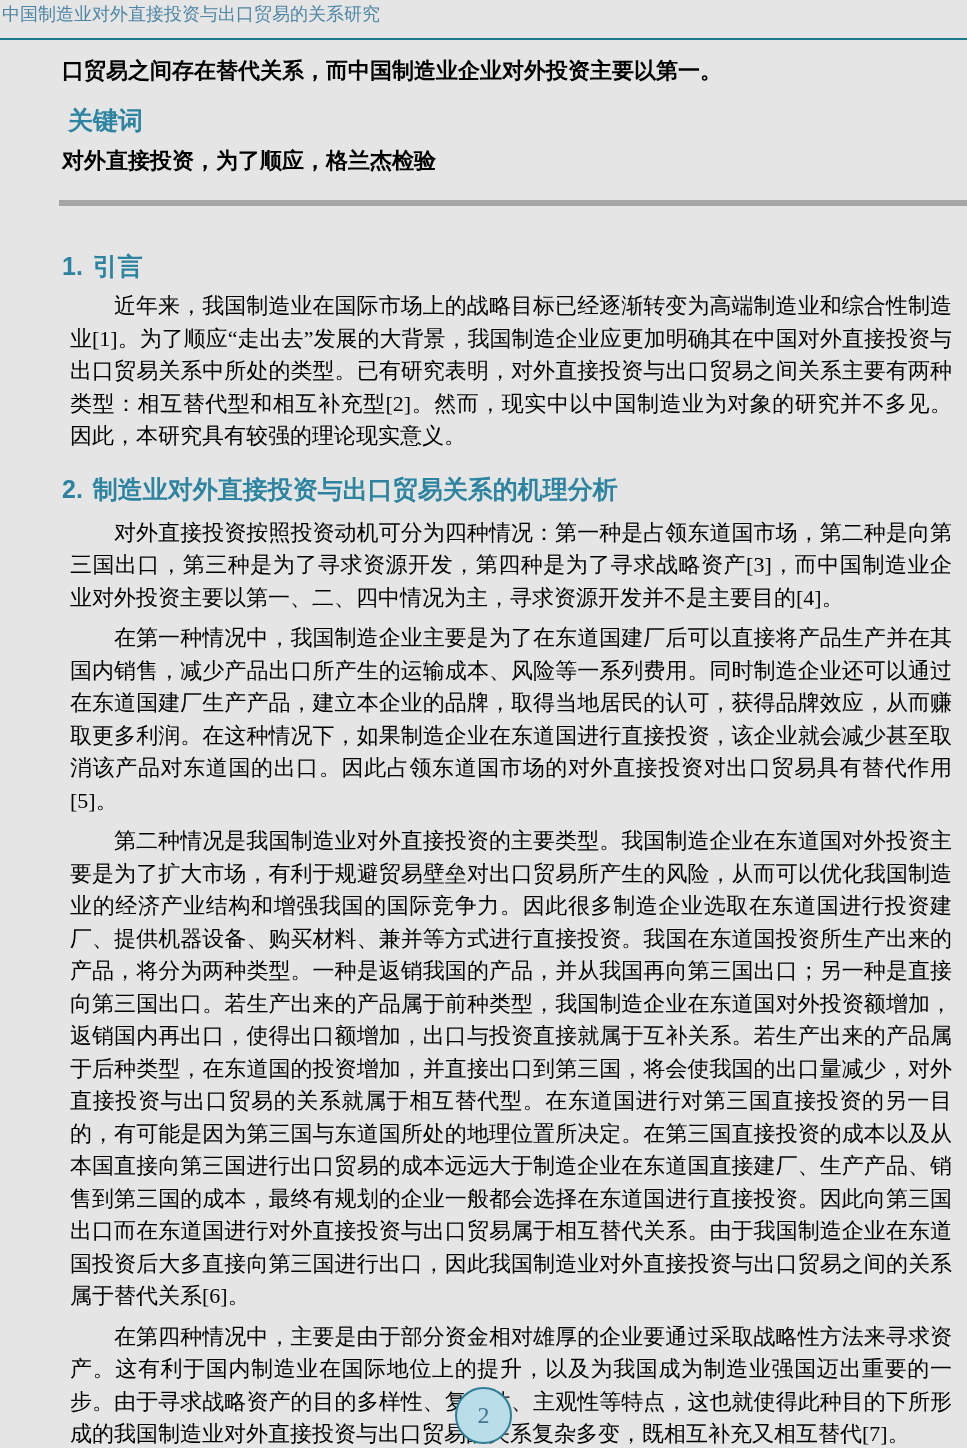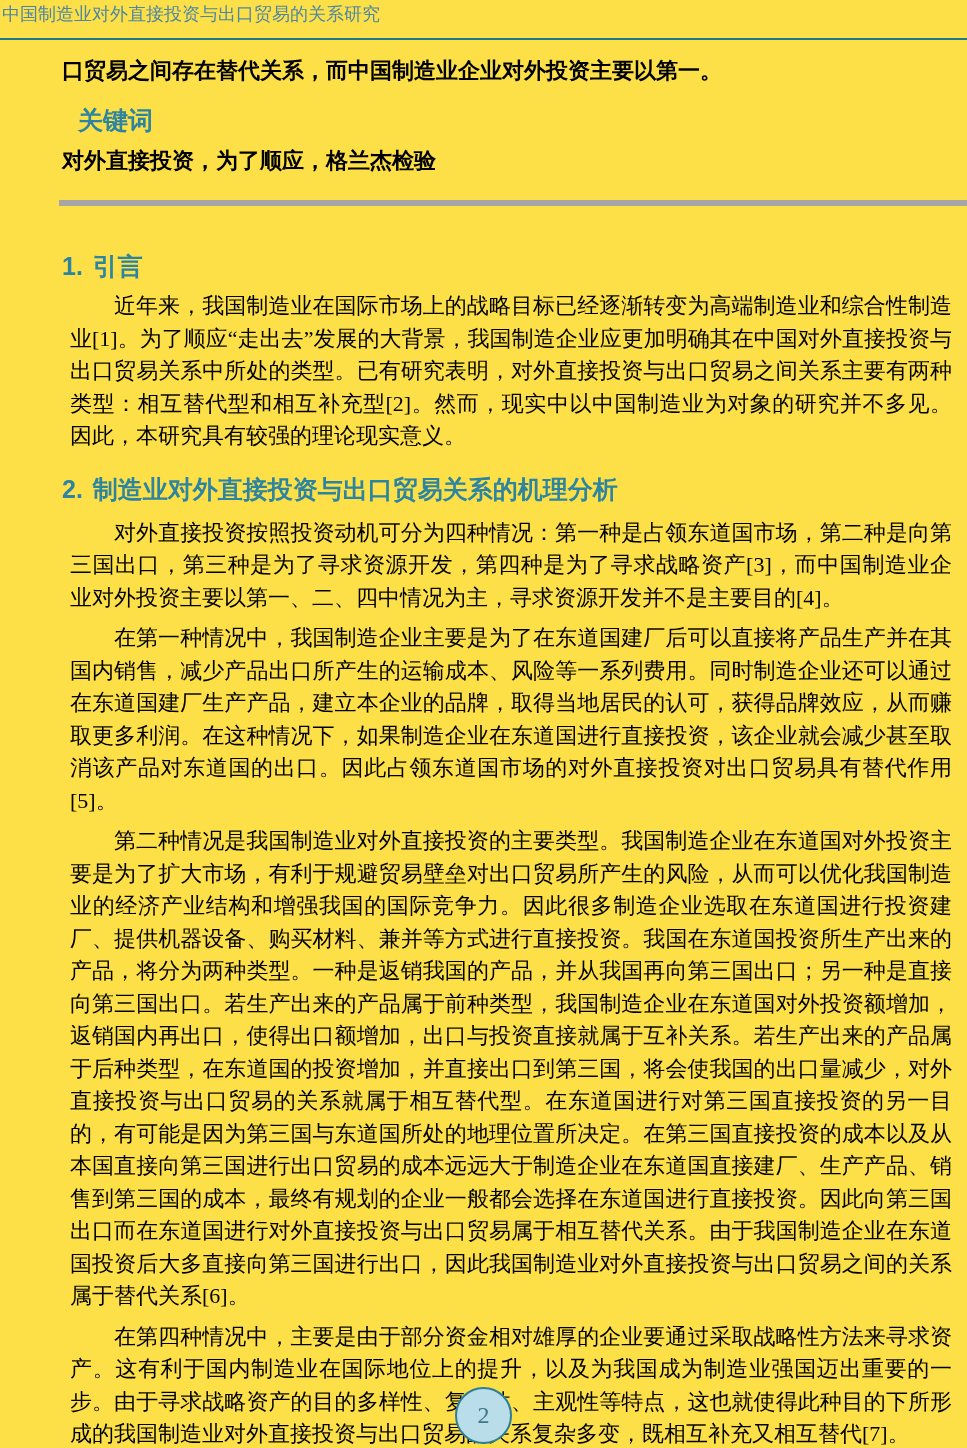--- a/index.html
+++ b/index.html
@@ -7,7 +7,7 @@
     position: relative;
     width: 967px;
     height: 1448px;
-    background: #fde047;
+    background: #e5e5e5;
     overflow: hidden;
     font-family: "Liberation Serif", "DejaVu Serif", serif;
     color: #000000;

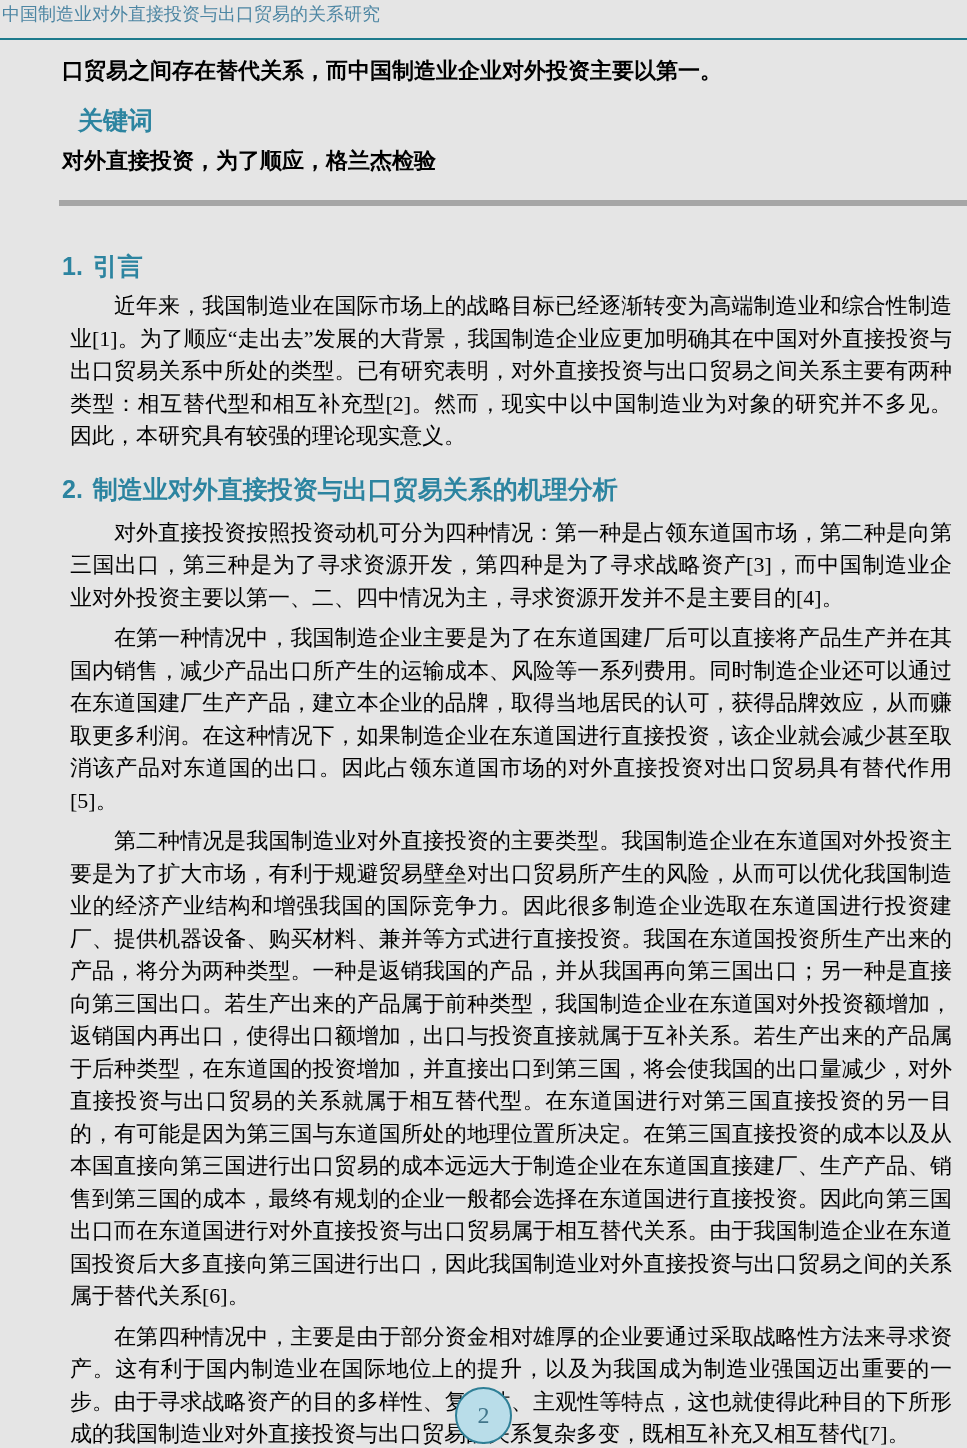--- a/index.html
+++ b/index.html
@@ -35,7 +35,7 @@
     font-weight: bold;
   }
   .kw-heading {
-    margin: 23px 0 0 16px;
+    margin: 23px 0 0 6px;
     font-size: 25px;
     line-height: 28px;
     font-weight: bold;

